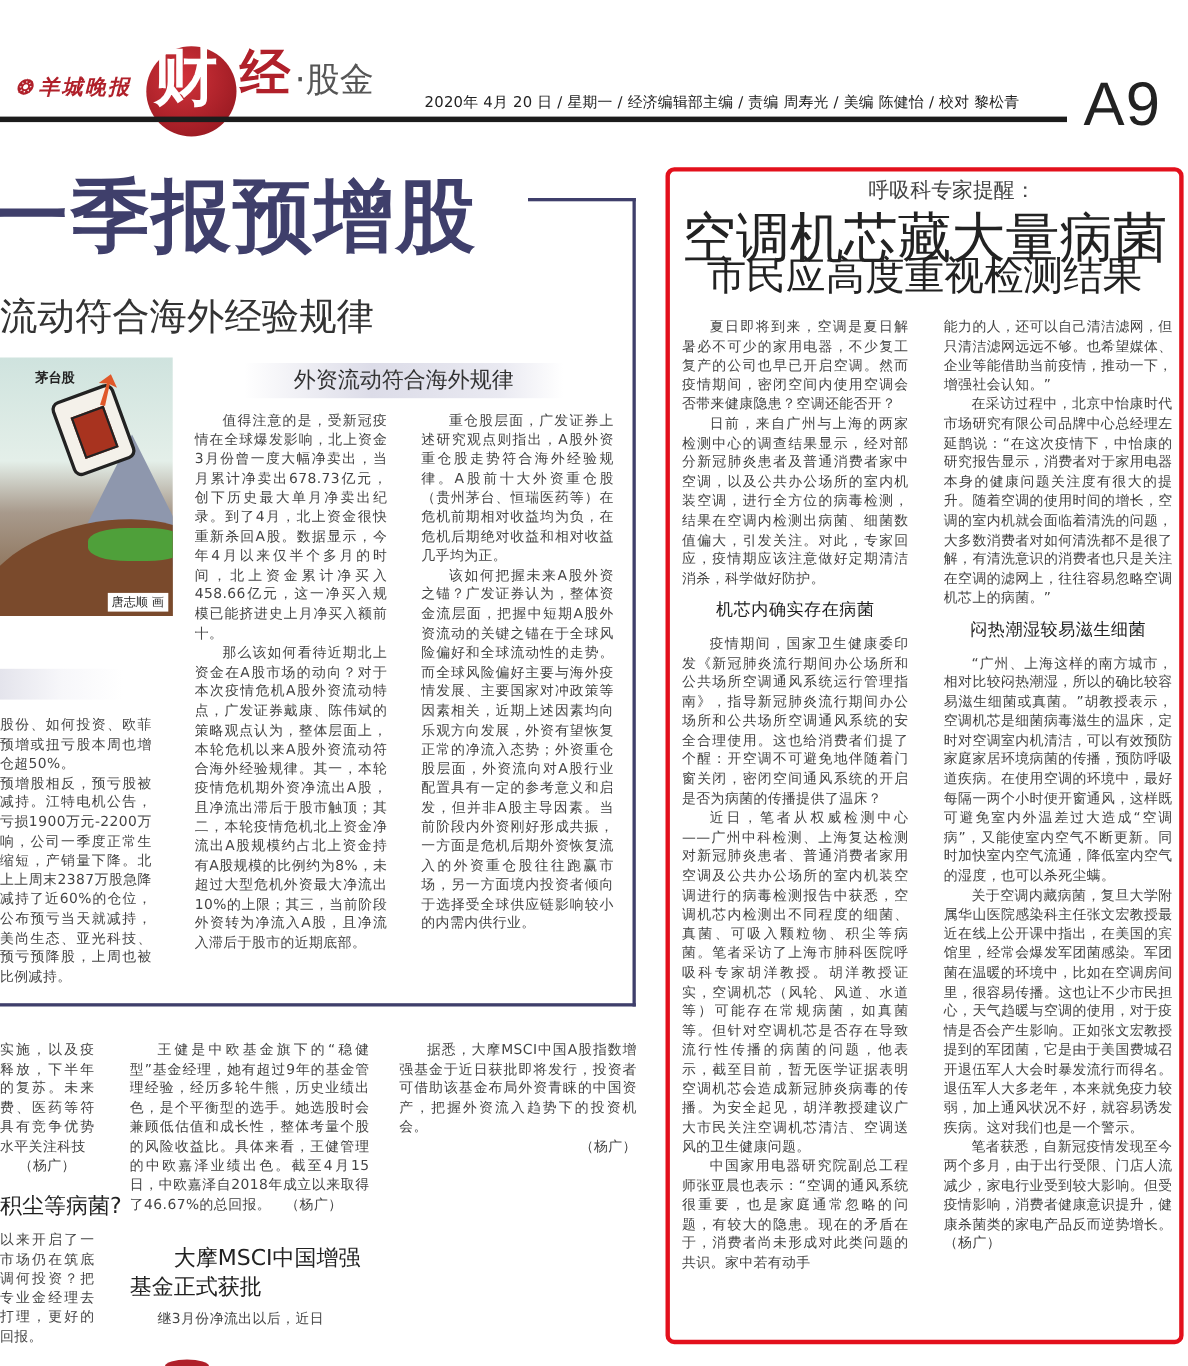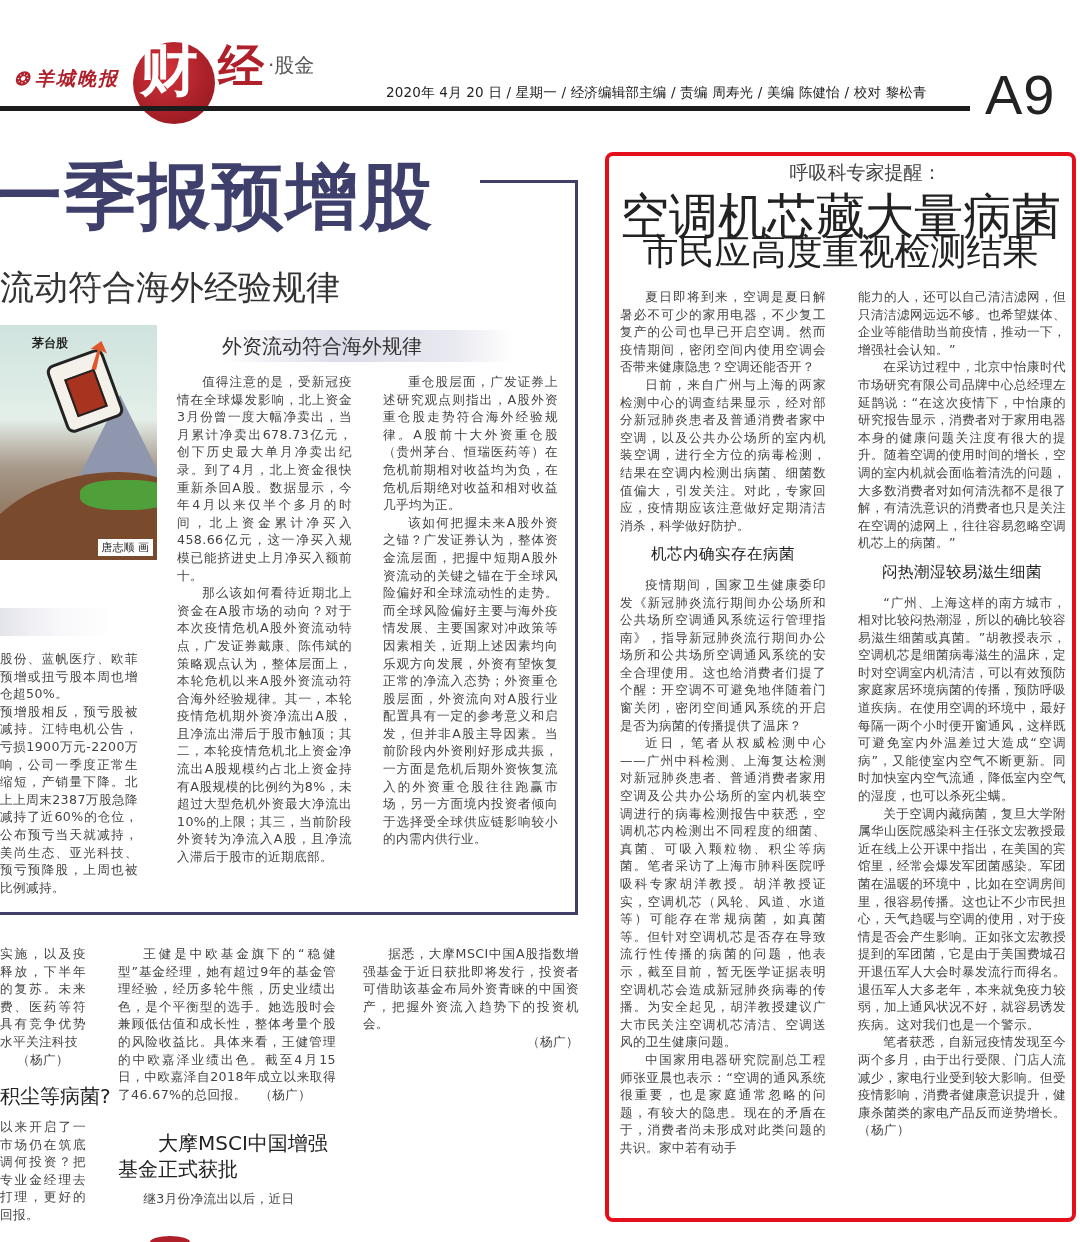--- a/index.html
+++ b/index.html
@@ -13,7 +13,7 @@
   .mast-badge { position: absolute; left: 133px; top: 42px; width: 82px; height: 82px; border-radius: 50%; background: radial-gradient(circle at 40% 35%, #d2323a, #8c141c); }
   .mast-cai { position: absolute; left: 140px; top: 40px; font-size: 58px; font-weight: bold; color: #ffffff; line-height: 1; letter-spacing: -4px; }
   .mast-jing { position: absolute; left: 218px; top: 43px; font-size: 46px; font-weight: bold; color: #b0202a; line-height: 1; }
-  .mast-section { position: absolute; left: 268px; top: 52px; font-size: 20px; color: #555; }
+  .mast-section { position: absolute; left: 268px; top: 52px; font-size: 31px; color: #555; }
   .mast-meta { position: absolute; left: 386px; top: 84px; font-size: 13.5px; color: #222; white-space: nowrap; letter-spacing: 0.2px; }
   .mast-page { position: absolute; left: 985px; top: 62px; font-family: "Liberation Sans", sans-serif; font-size: 56px; color: #222; letter-spacing: 1px; }
   .mast-rule { position: absolute; left: 0; top: 106px; width: 970px; height: 5px; background: #1c1c1c; }

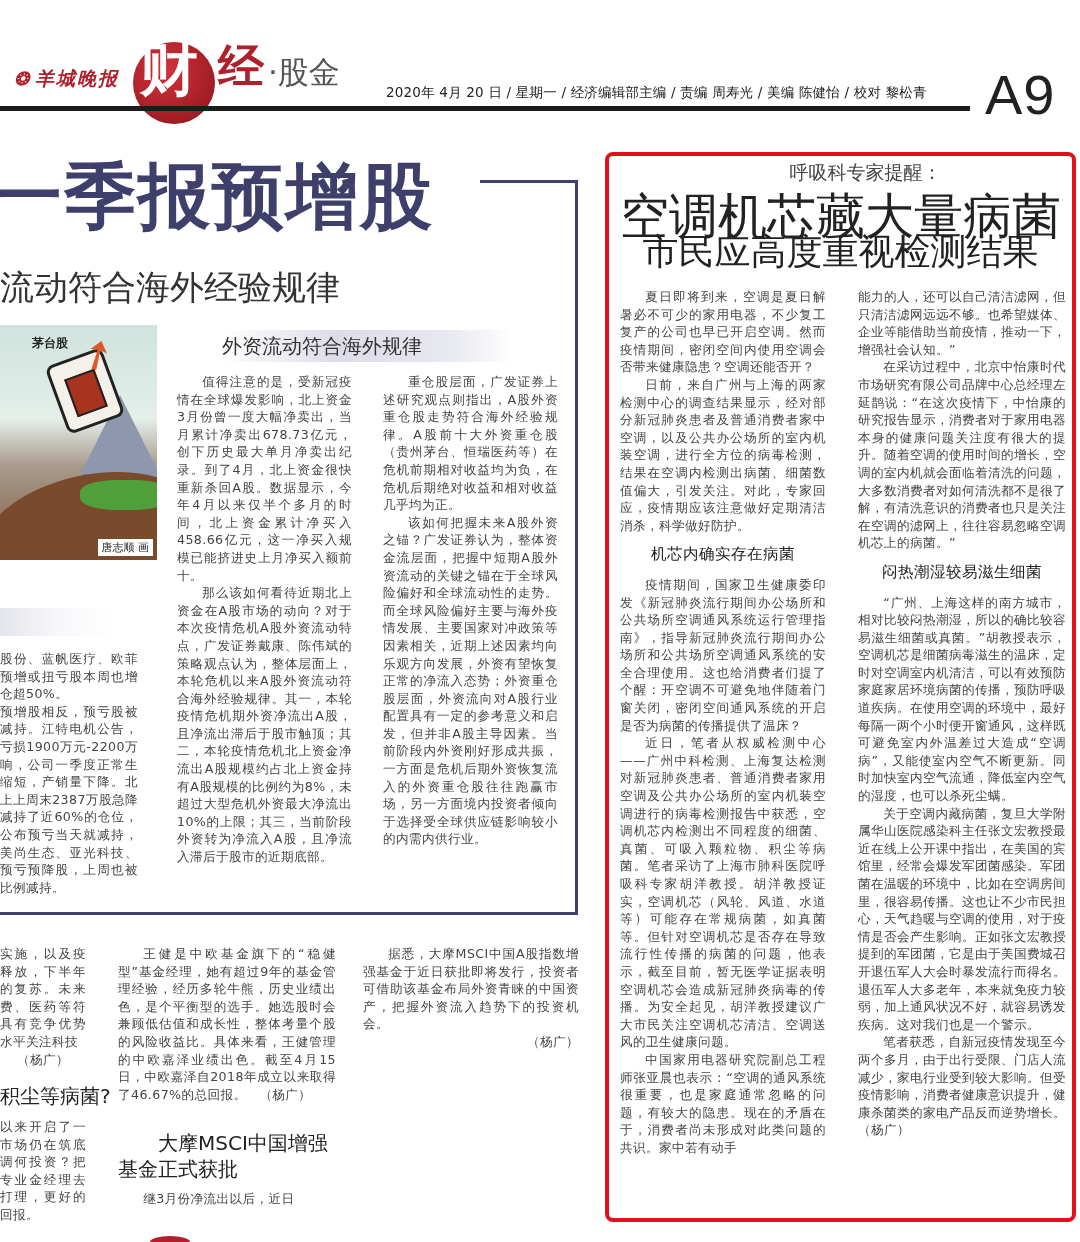--- a/index.html
+++ b/index.html
@@ -36,7 +36,7 @@
   .cartoon .tag { position: absolute; left: 32px; top: 10px; font-size: 12px; font-weight: bold; color: #222; }
   .cartoon .credit { position: absolute; right: 4px; bottom: 4px; font-size: 11px; background: #fff; color: #222; padding: 1px 4px; }
 
-  .section-band { position: absolute; left: 222px; top: 330px; width: 290px; height: 32px; background: linear-gradient(90deg, rgba(255,255,255,0) 0%, #dcdce8 40%, #e9e9f1 80%, rgba(255,255,255,0) 100%); font-size: 20px; color: #333; line-height: 32px; font-family: Liberation Serif, serif; }
+  .section-band { position: absolute; left: 222px; top: 330px; width: 290px; height: 32px; background: linear-gradient(90deg, rgba(255,255,255,0) 0%, #dcdce8 40%, #e9e9f1 80%, rgba(255,255,255,0) 100%); font-size: 20px; color: #333; text-align: center; line-height: 32px; font-family: Liberation Serif, serif; }
   .gray-band { position: absolute; left: 0; top: 608px; width: 112px; height: 28px; background: linear-gradient(90deg, #e4e4ec, #f7f7fa, rgba(255,255,255,0)); }
 
   .col { position: absolute; font-size: 12.6px; line-height: 17.6px; color: #444; text-align: justify; letter-spacing: 0.4px; }

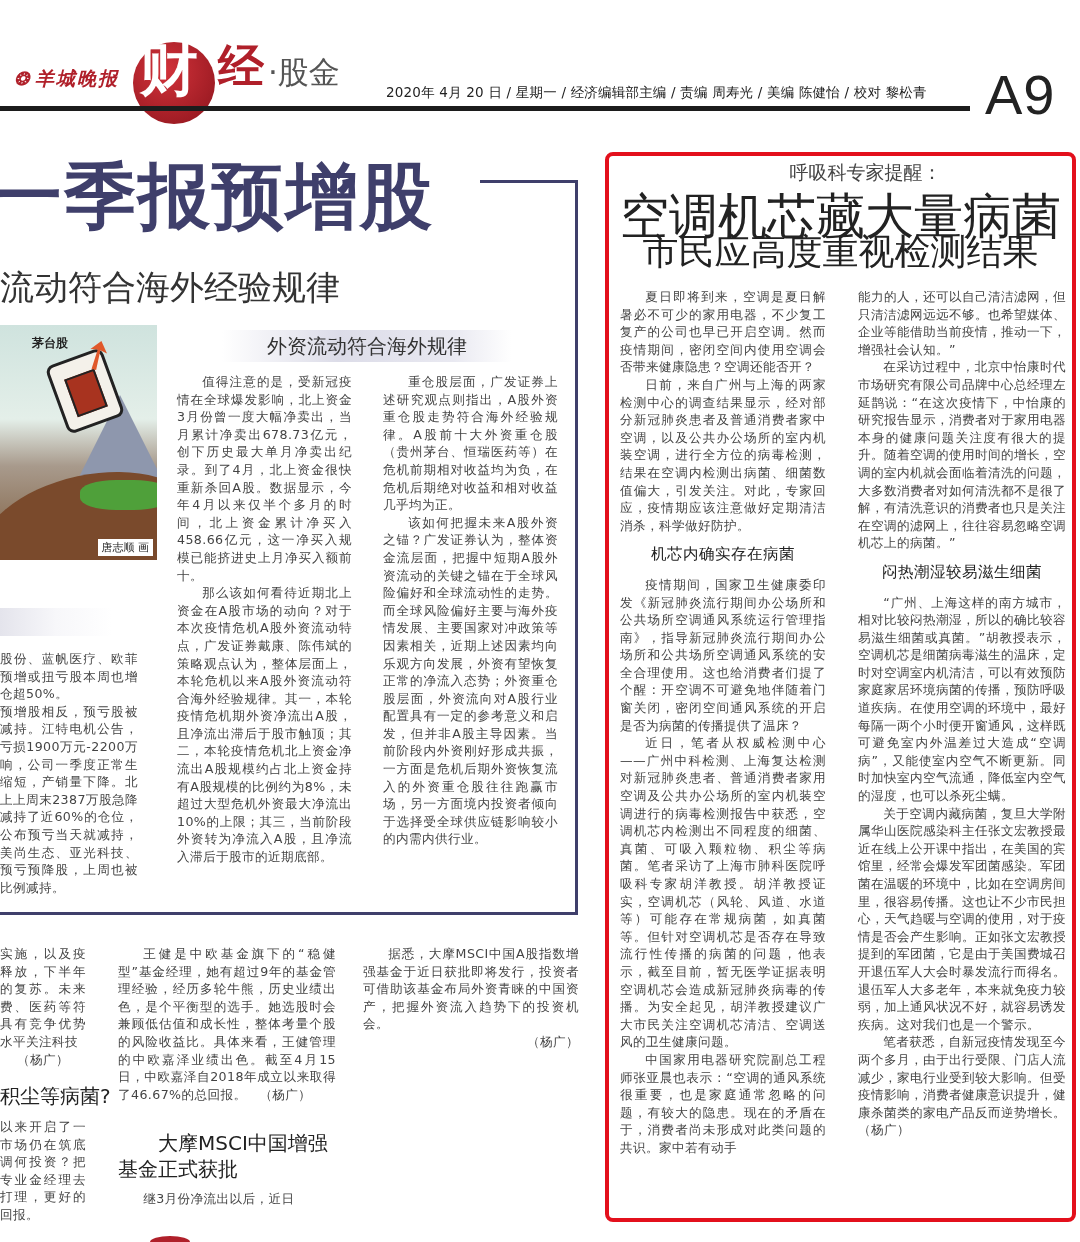--- a/index.html
+++ b/index.html
@@ -103,7 +103,7 @@
 <div class="gray-band"></div>
 
 <div class="col col-a">
-  <p class="noindent">股份、蓝帆医疗、欧菲预增或扭亏股本周也增仓超50%。</p>
+  <p class="noindent">股份、如何投资、欧菲预增或扭亏股本周也增仓超50%。</p>
   <p class="noindent">预增股相反，预亏股被减持。江特电机公告，亏损1900万元-2200万响，公司一季度正常生缩短，产销量下降。北上上周末2387万股急降减持了近60%的仓位，公布预亏当天就减持，美尚生态、亚光科技、预亏预降股，上周也被比例减持。</p>
 </div>
 <div class="col col-b">

